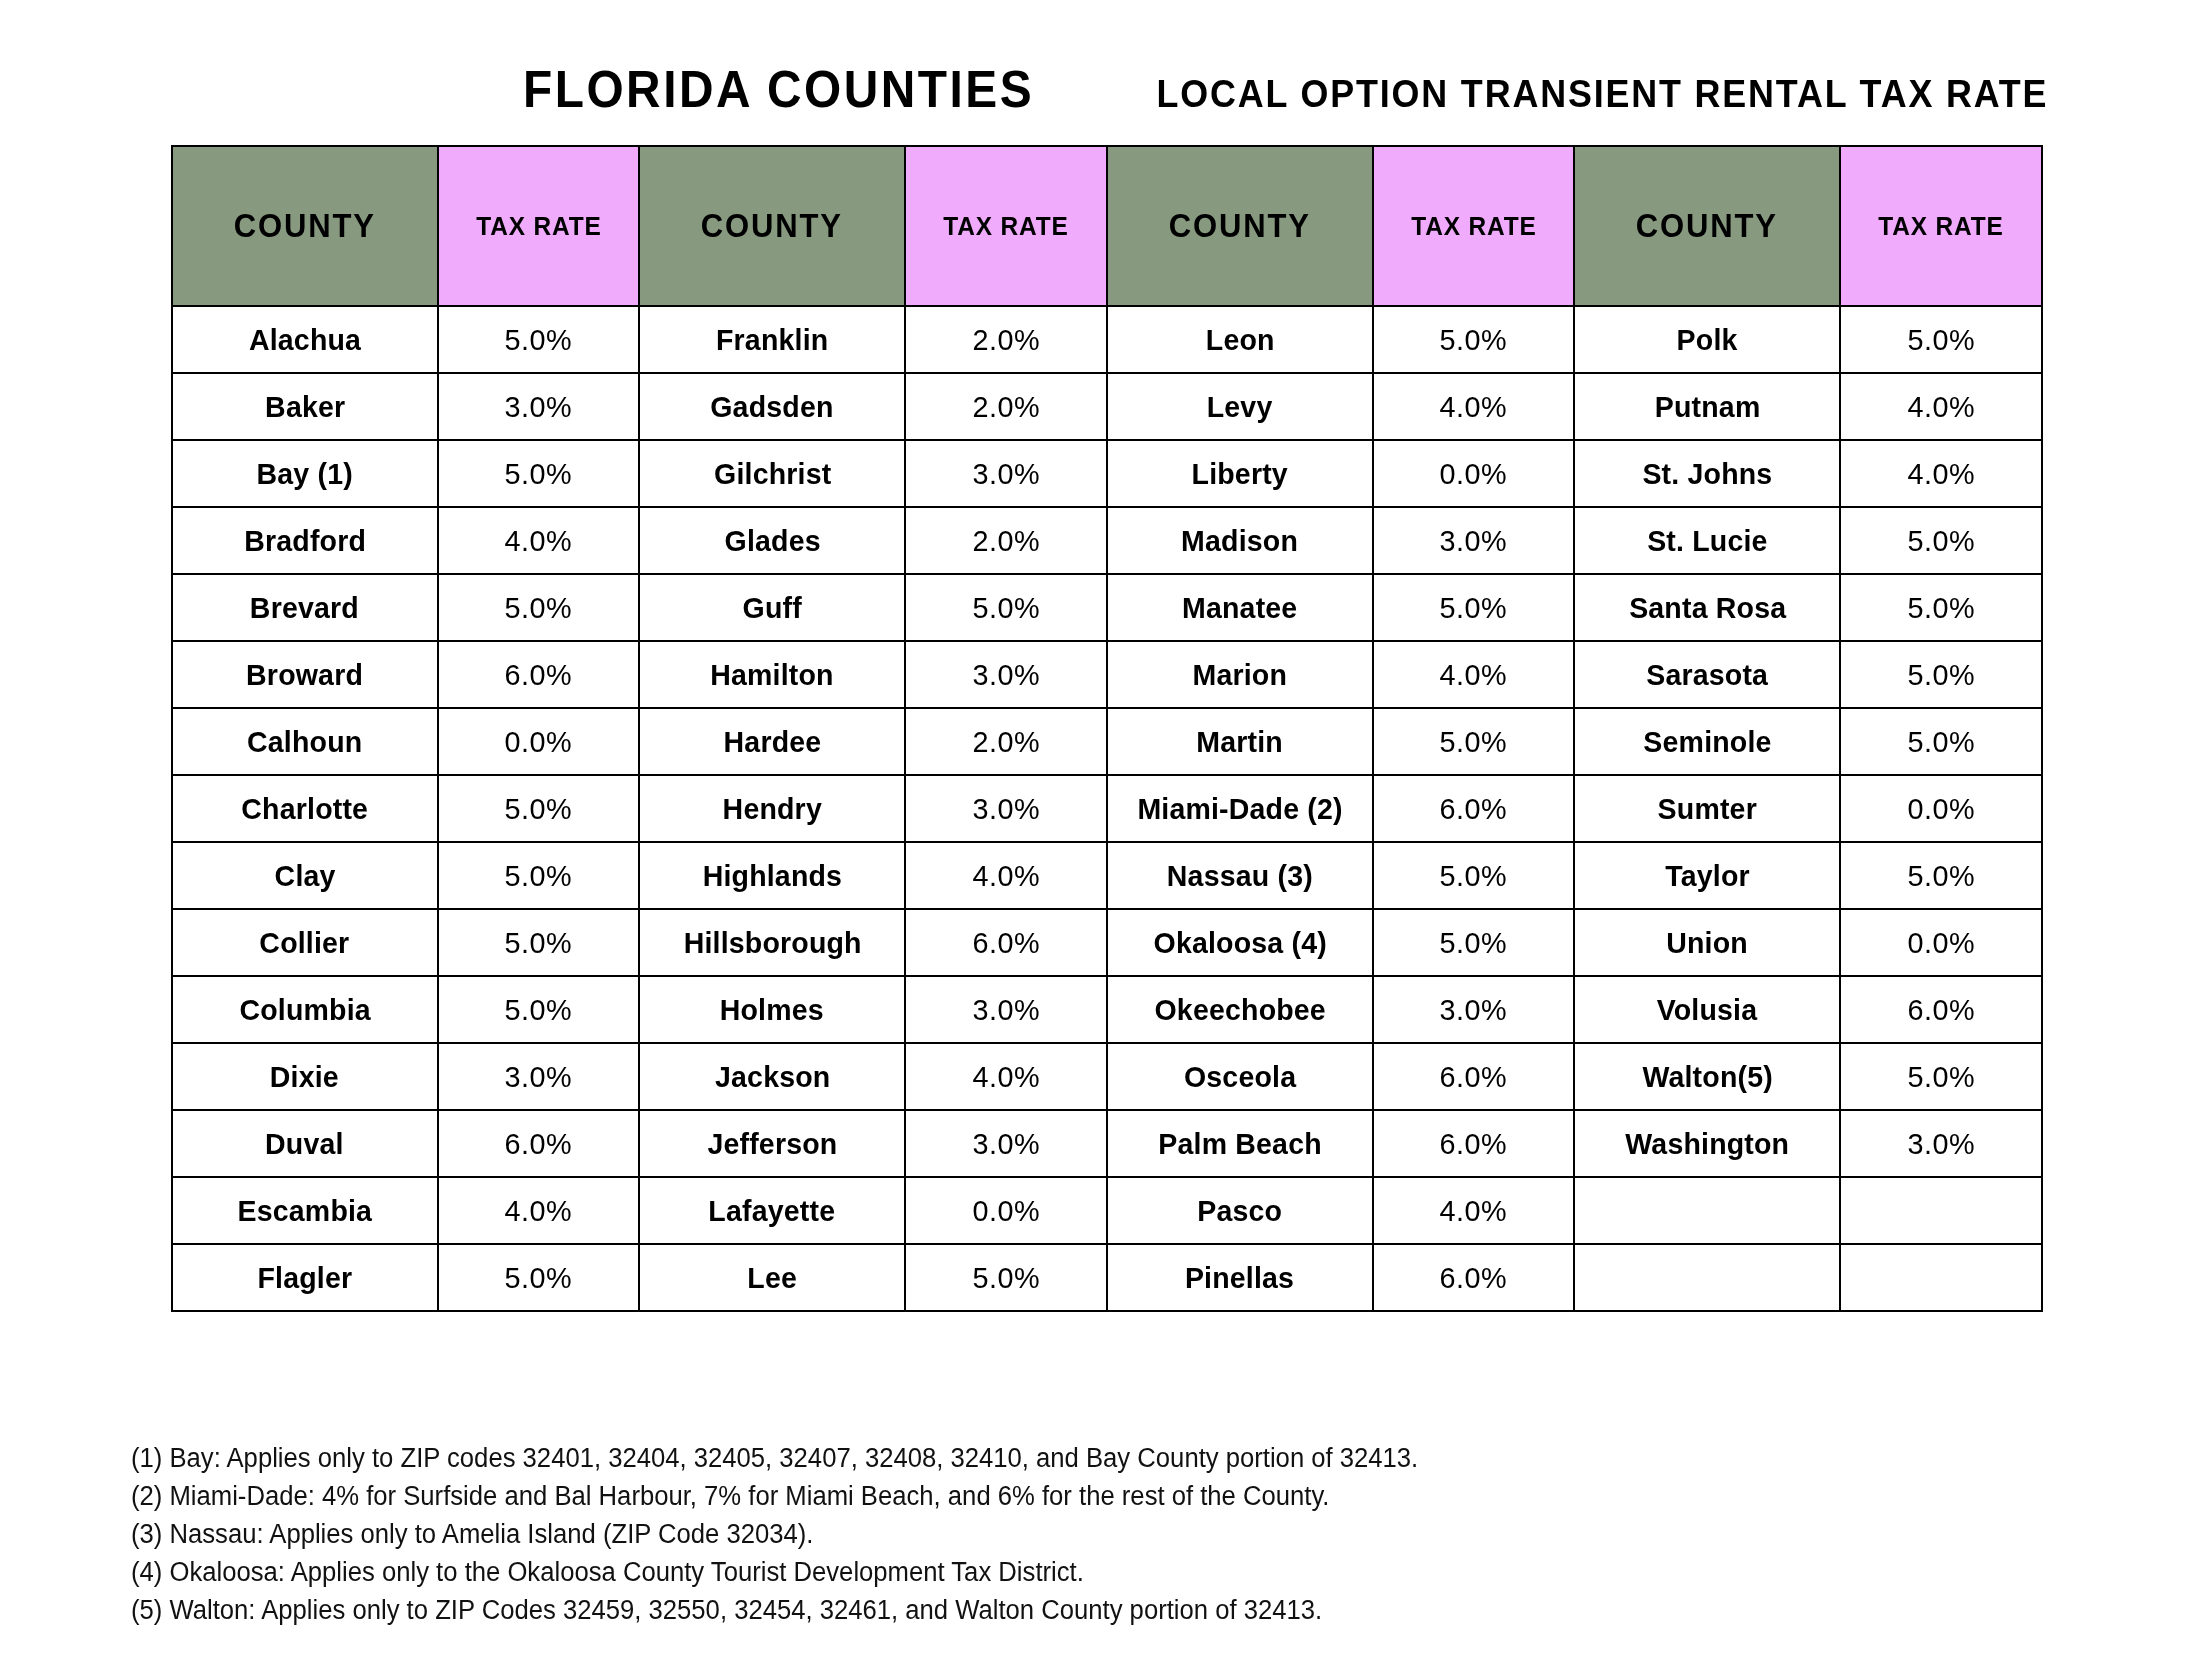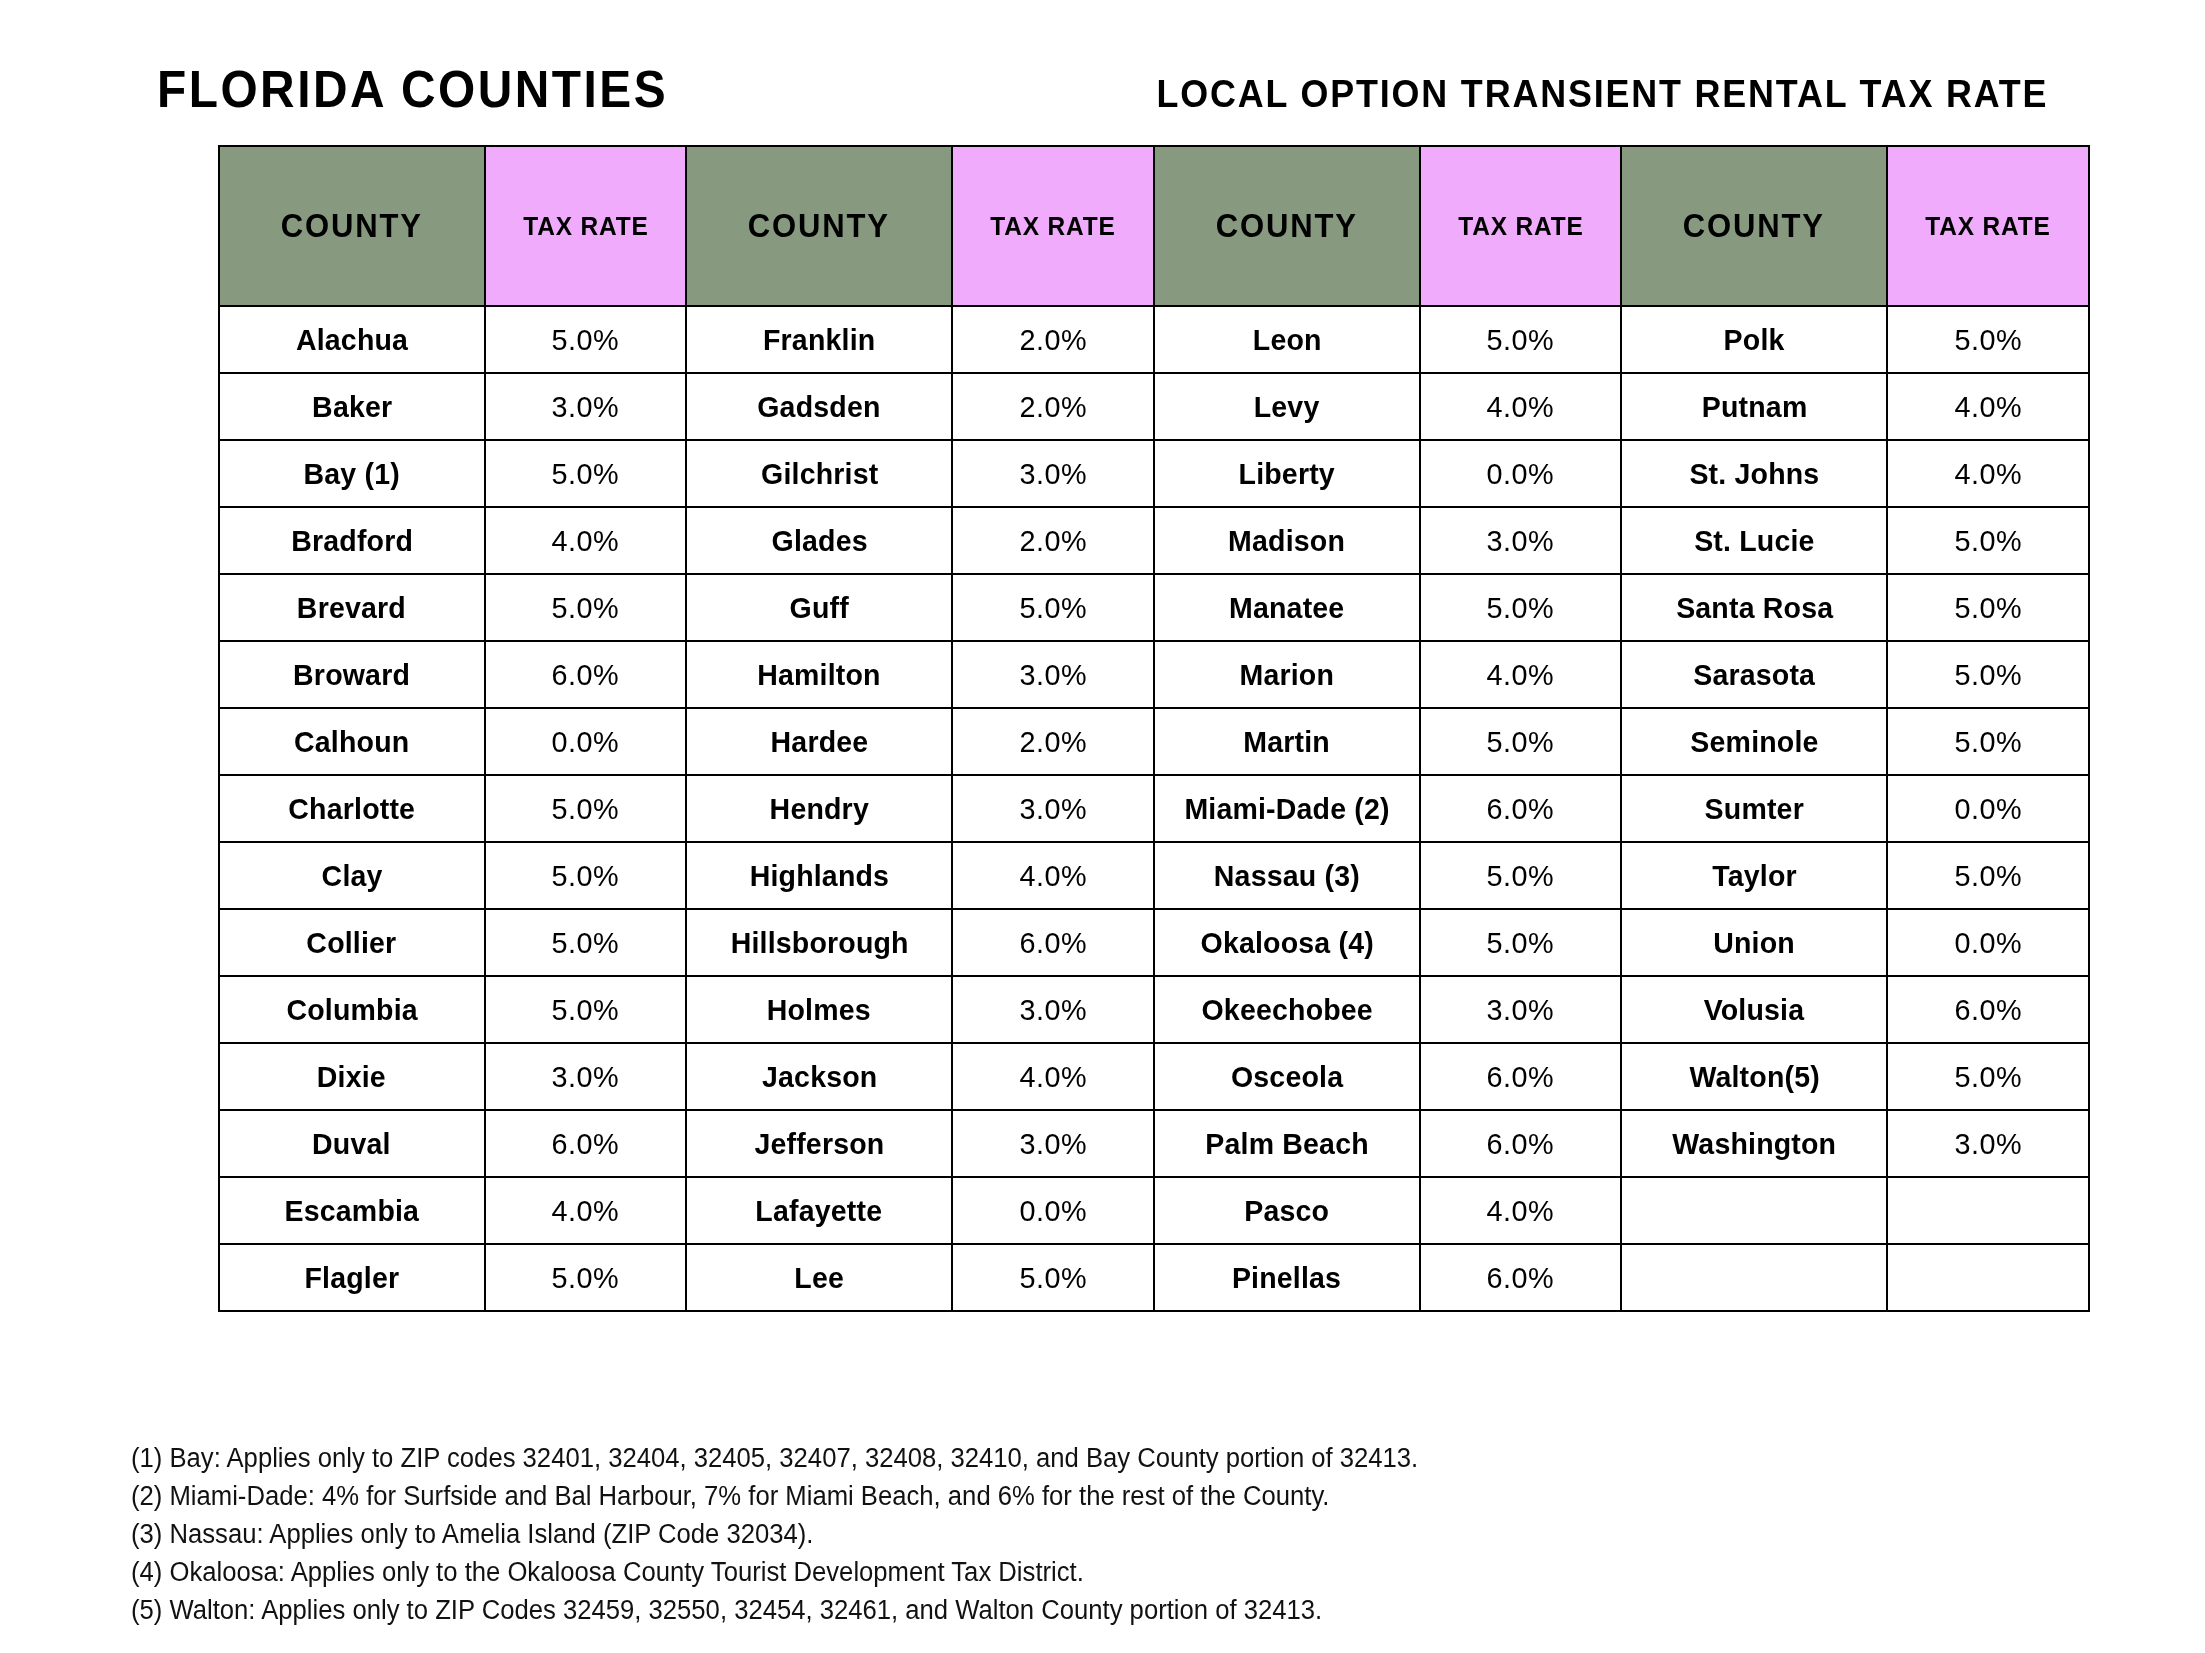--- a/index.html
+++ b/index.html
@@ -26,13 +26,13 @@
   
   .title-bar {
     position: absolute;
-    left: 157px;
+    left: 171px;
     top: 45px;
     right: 157px;
     height: 70px;
     display: flex;
     align-items: flex-end;
-    justify-content: space-between;
+    justify-content: flex-end;
   }
   .title-main {
     font-family: "Liberation Sans Narrow", "Liberation Sans", sans-serif;

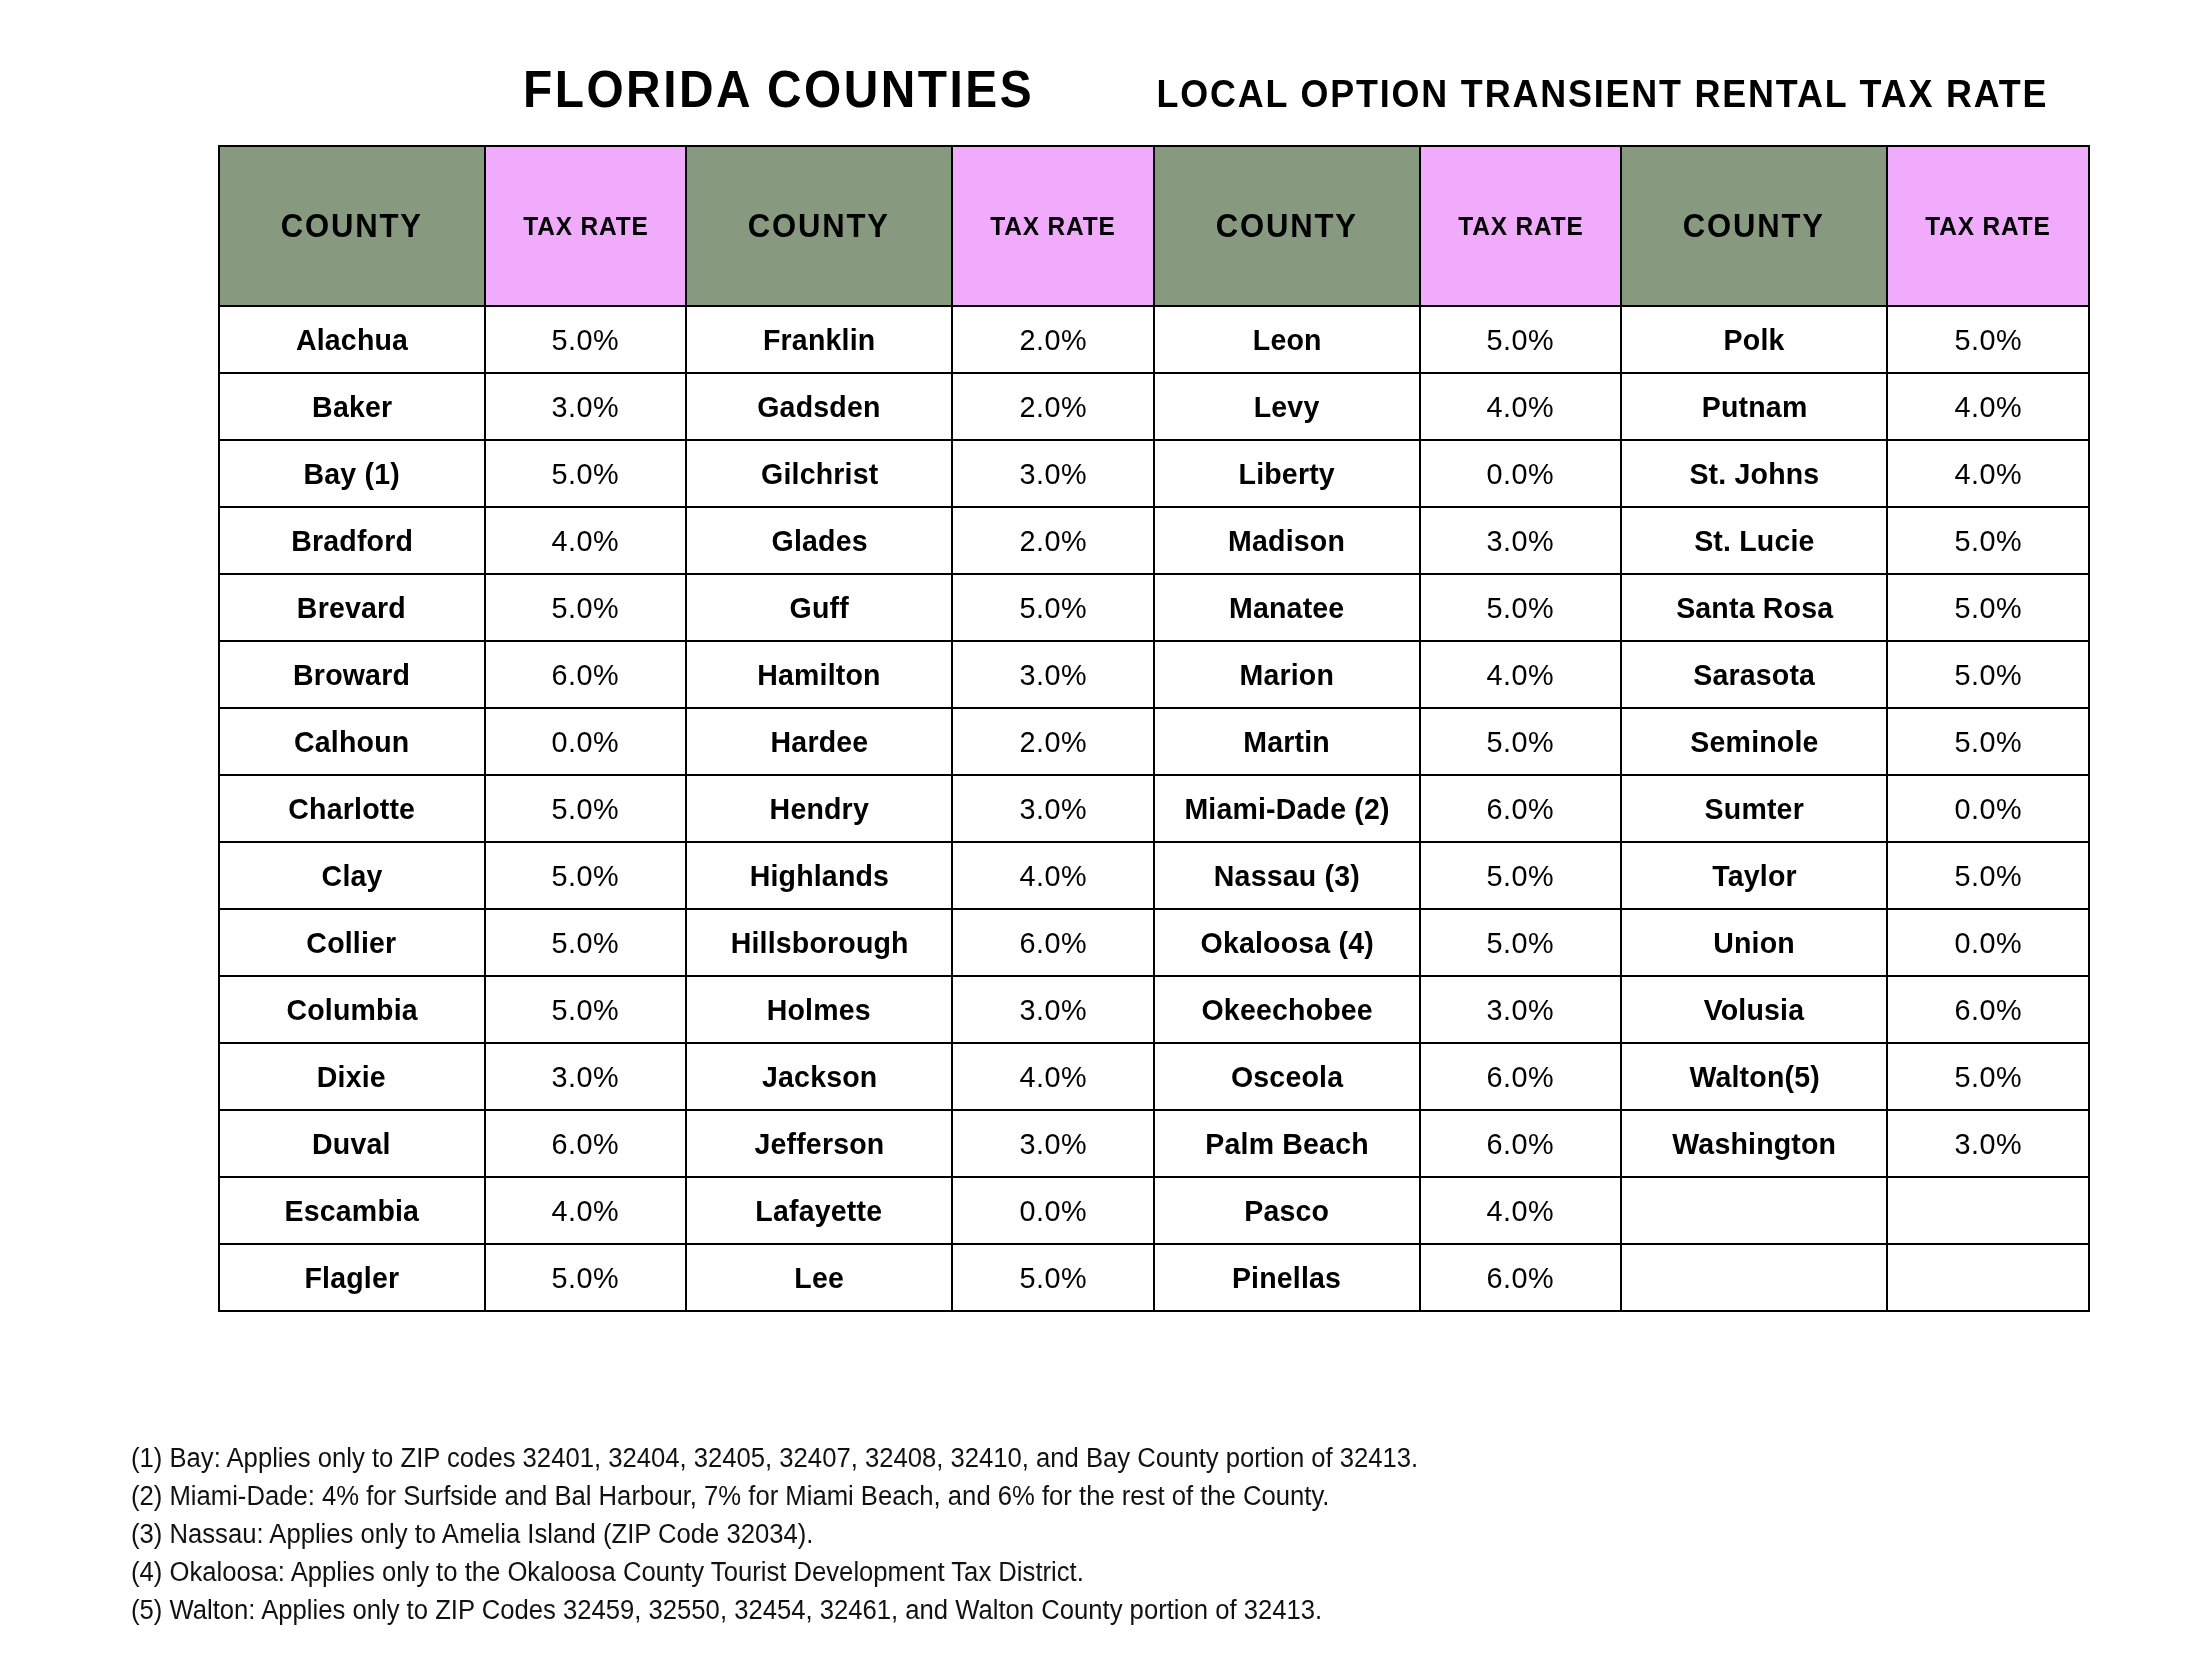--- a/index.html
+++ b/index.html
@@ -68,7 +68,6 @@
     width: 100%;
     table-layout: fixed;
     border: 2.3px solid #000;
-    margin-left: 47px;
   }
   table.rates th,
   table.rates td {

